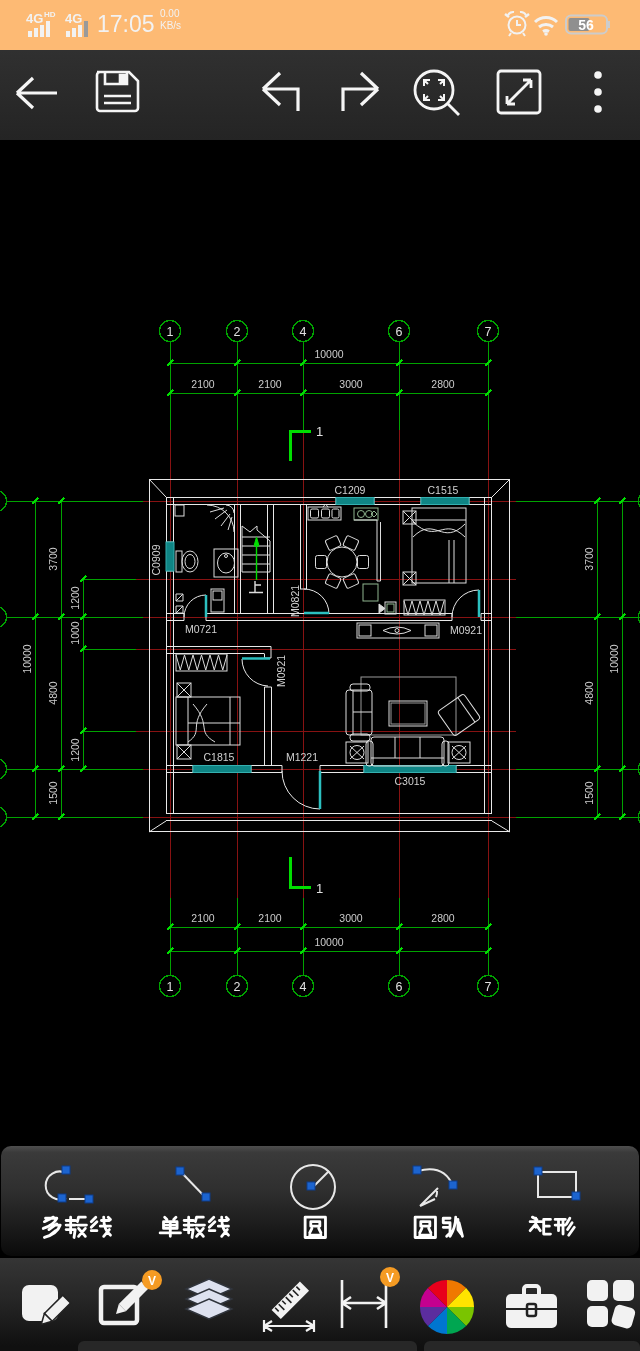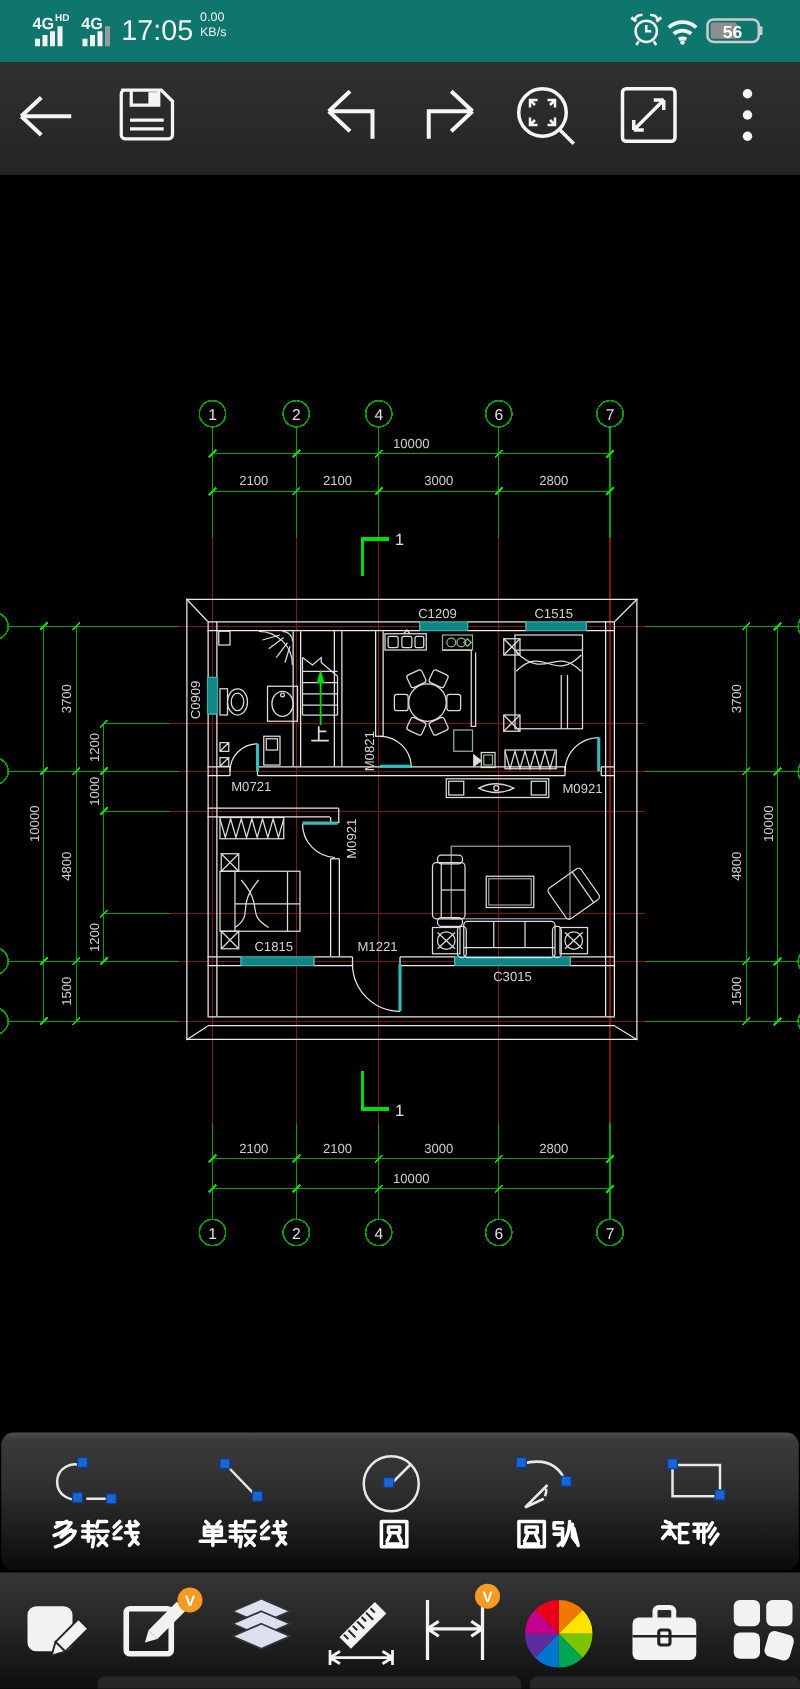--- a/index.html
+++ b/index.html
@@ -10,7 +10,7 @@
 </head>
 <body>
 
-<div class="abs" style="left:0;top:0;width:640px;height:50px;background:#0f766e;">
+<div class="abs" style="left:0;top:0;width:640px;height:50px;background:#fdba74;">
 <svg width="640" height="50" style="position:absolute;left:0;top:0">
   <g fill="#f2f2f2">
     <text x="26" y="23" font-size="13" font-weight="bold">4G</text>

